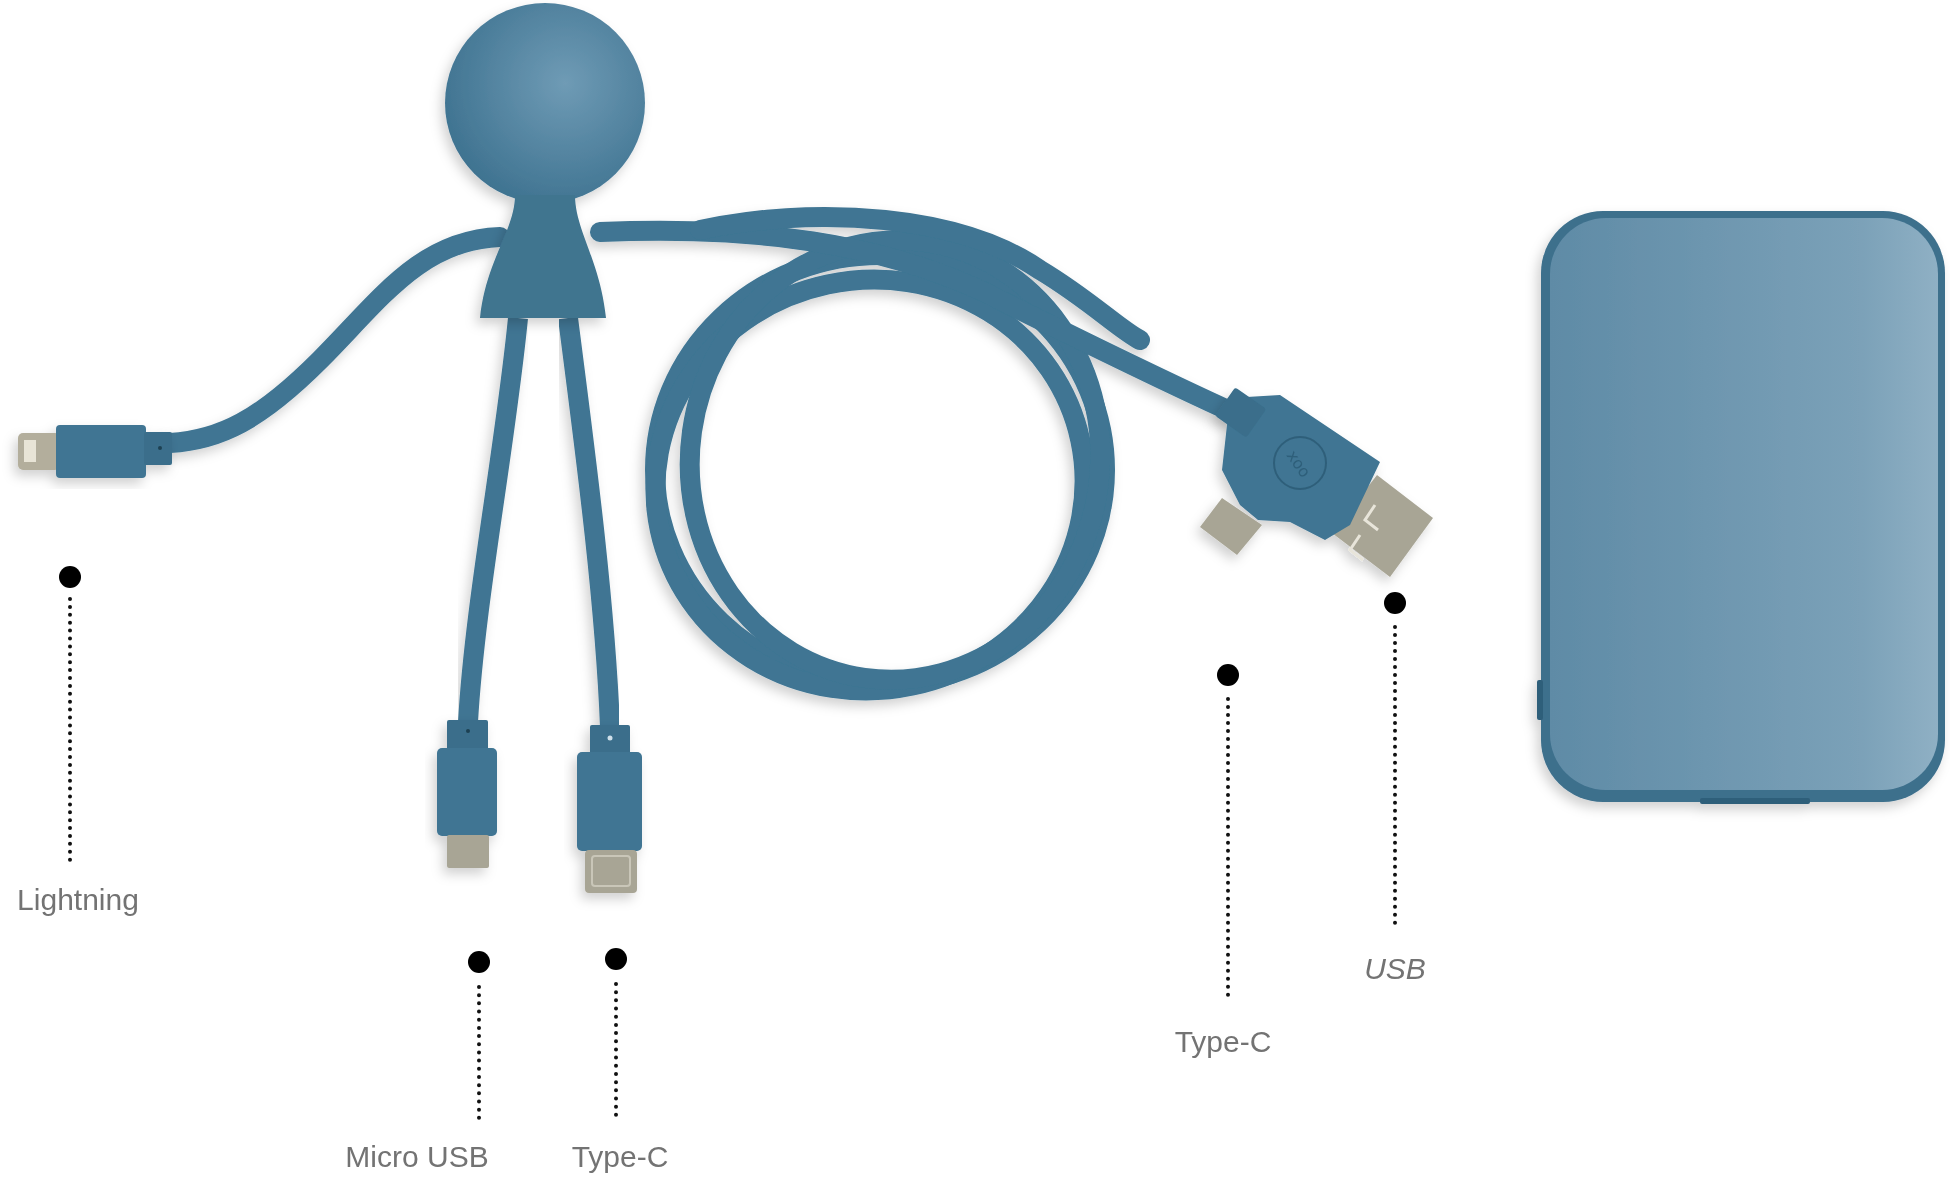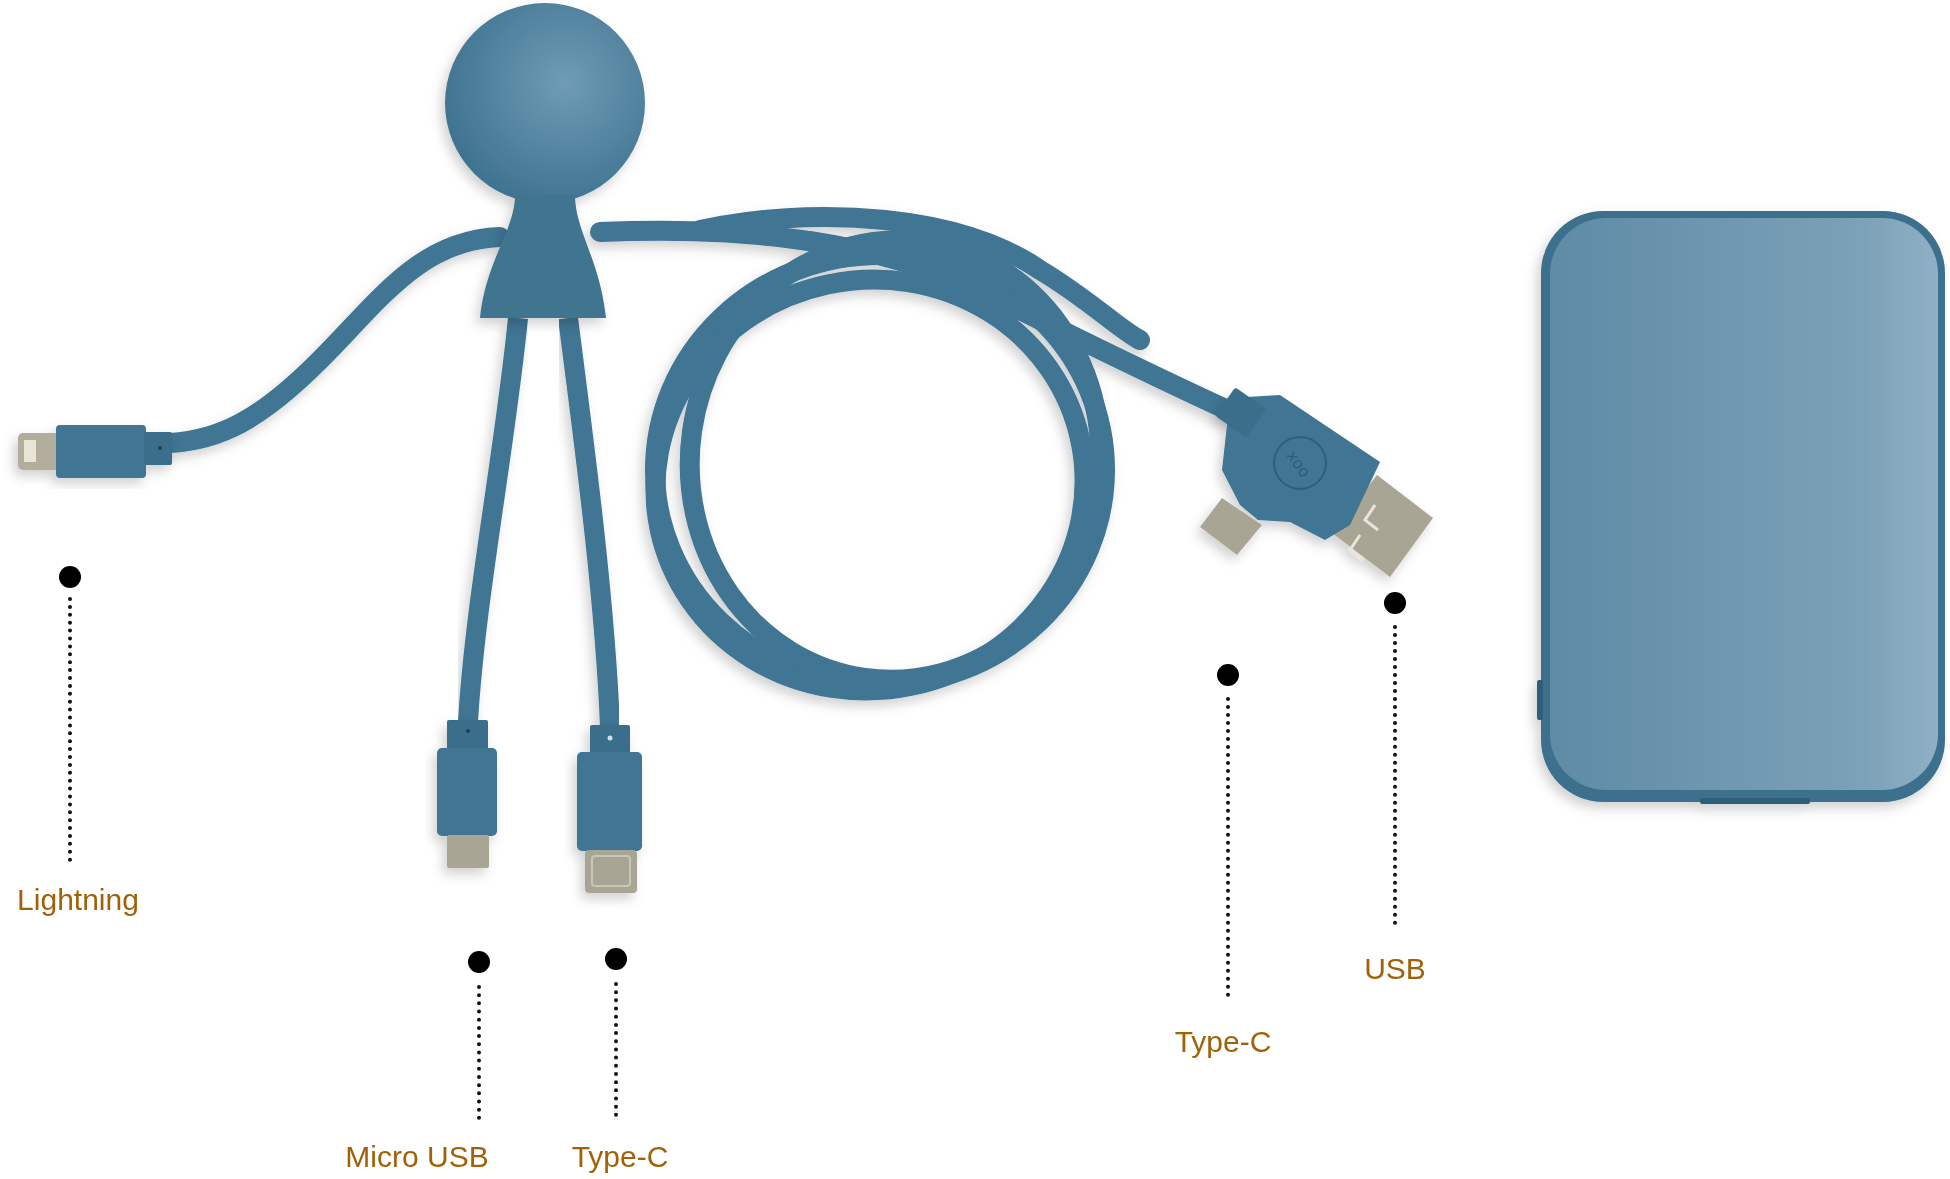--- a/index.html
+++ b/index.html
@@ -9,7 +9,7 @@
   .callout { position: absolute; }
   .callout .dot { position: absolute; width: 22px; height: 22px; border-radius: 50%; background: #000; }
   .callout .line { position: absolute; width: 0; border-left: 4px dotted #111; }
-  .callout .label { position: absolute; font-size: 30px; color: #a16207; white-space: nowrap;
+  .callout .label { position: absolute; font-size: 30px; color: #737373; white-space: nowrap;
                     transform: translateX(-50%); }
 </style>
 </head>

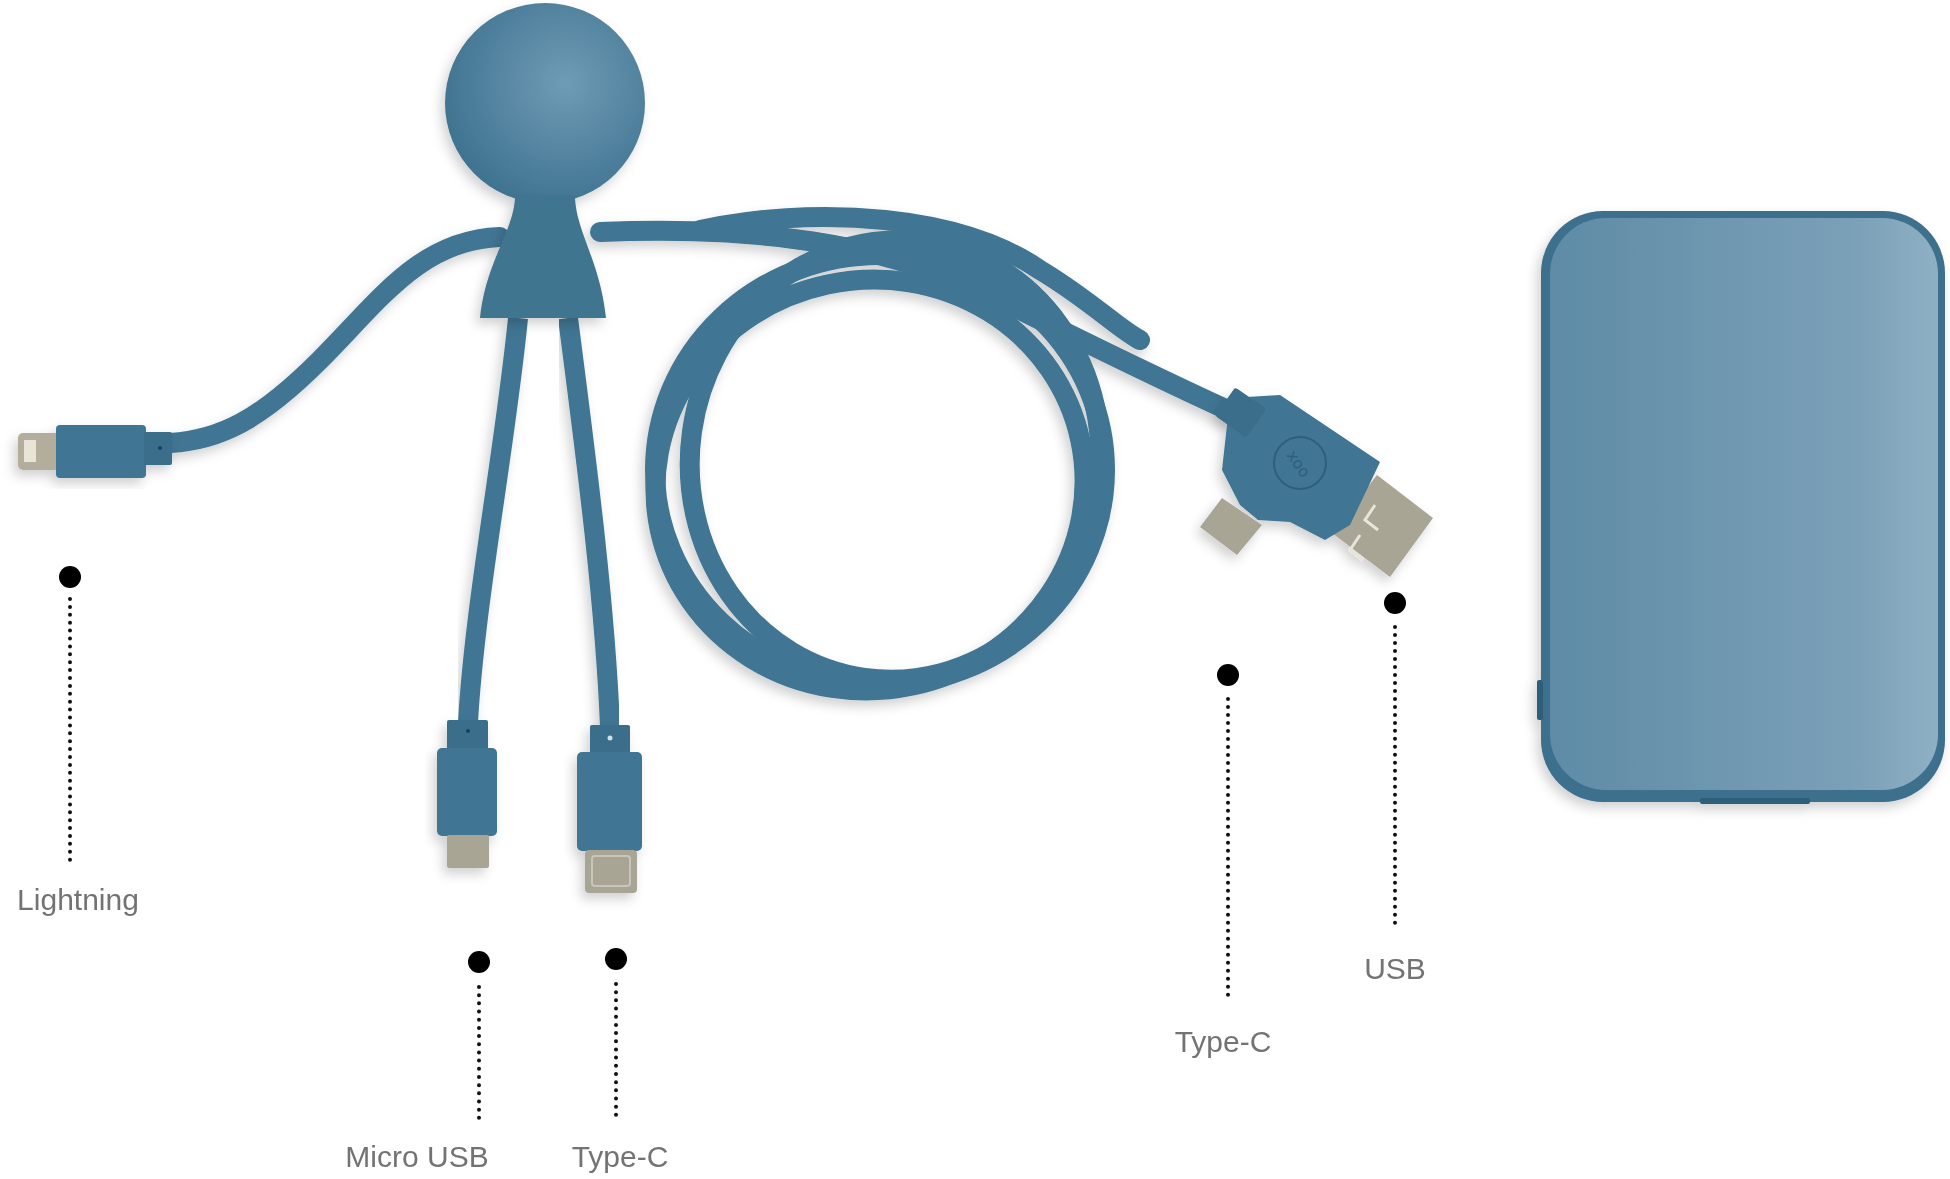--- a/index.html
+++ b/index.html
@@ -118,7 +118,7 @@
 <div class="callout">
   <div class="dot" style="left:1384px;top:592px;"></div>
   <div class="line" style="left:1393px;top:625px;height:300px;"></div>
-  <div class="label" style="left:1395px;top:952px;">USB</div>
+  <div class="label" style="left:1395px;top:952px;font-style:italic;">USB</div>
 </div>
 
 </body></html>

